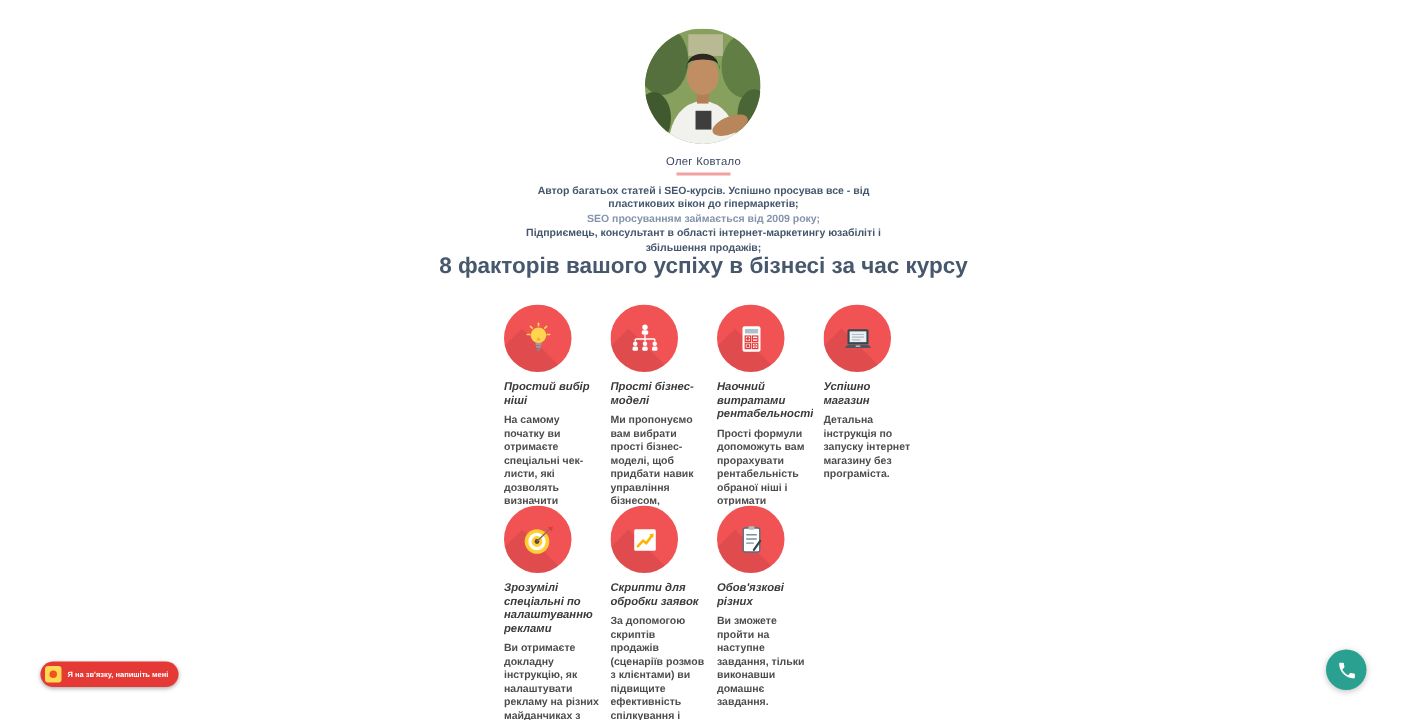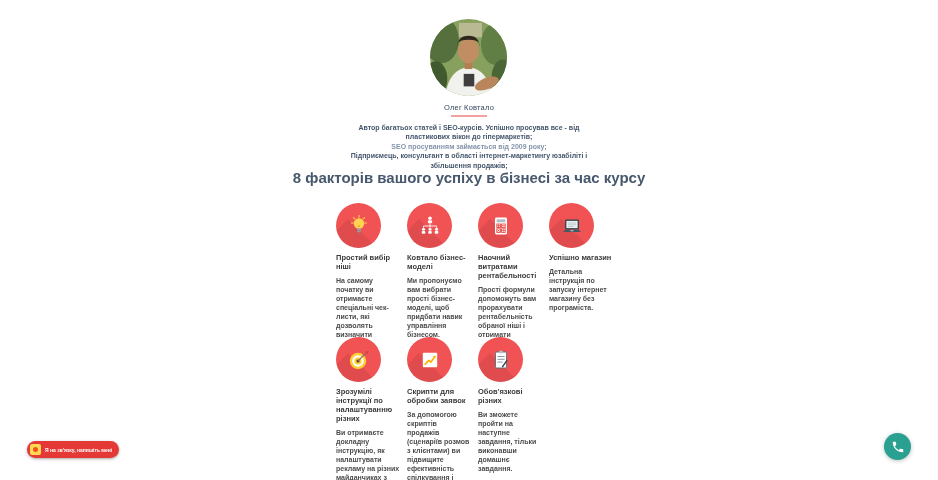--- a/index.html
+++ b/index.html
@@ -31,7 +31,7 @@
   .icon-circle::after{content:"";position:absolute;left:12px;top:16px;width:90px;height:90px;
                background:rgba(0,0,0,.07);transform:rotate(45deg);transform-origin:0 0;}
   .icon-circle svg{position:relative;z-index:1;width:24px;height:24px;}
-  .f-title{margin-top:5px;font-size:7.5px;line-height:9px;font-weight:700;color:#3a3a3a;}
+  .f-title{margin-top:5px;font-size:7.5px;line-height:9px;font-weight:700;color:#3a3a3a;font-style:italic;}
   .f-text{margin-top:5px;font-size:7px;line-height:9px;font-weight:600;color:#4c4c4c;}
 
   

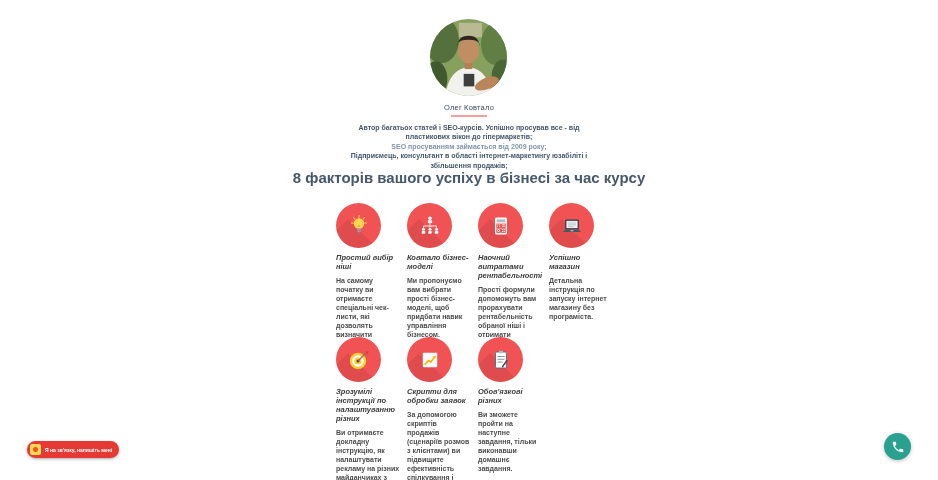--- a/index.html
+++ b/index.html
@@ -129,7 +129,7 @@
           </g>
         </svg>
       </div>
-      <div class="f-title">Ковтало бізнес-моделі</div>
+      <div class="f-title">Прості бізнес-моделі</div>
       <div class="f-text">Ми пропонуємо вам вибрати прості бізнес-моделі, щоб придбати навик управління бізнесом, зрозуміти основні</div>
     </div>
 

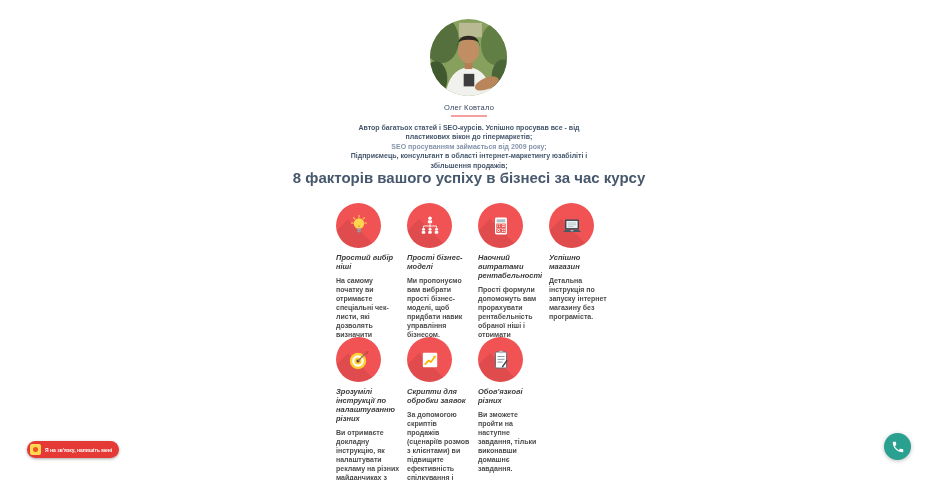--- a/index.html
+++ b/index.html
@@ -189,7 +189,7 @@
           <path d="M18.2 3.4 L21.6 3.2 L20.8 6.4 Z" fill="#e53935"></path>
         </svg>
       </div>
-      <div class="f-title">Зрозумілі інструкції по налаштуванню різних</div>
+      <div class="f-title">Зрозумілі спеціальні по налаштуванню реклами</div>
       <div class="f-text">Ви отримаєте докладну інструкцію, як налаштувати рекламу на різних майданчиках з мінімальними витратами</div>
     </div>
 

